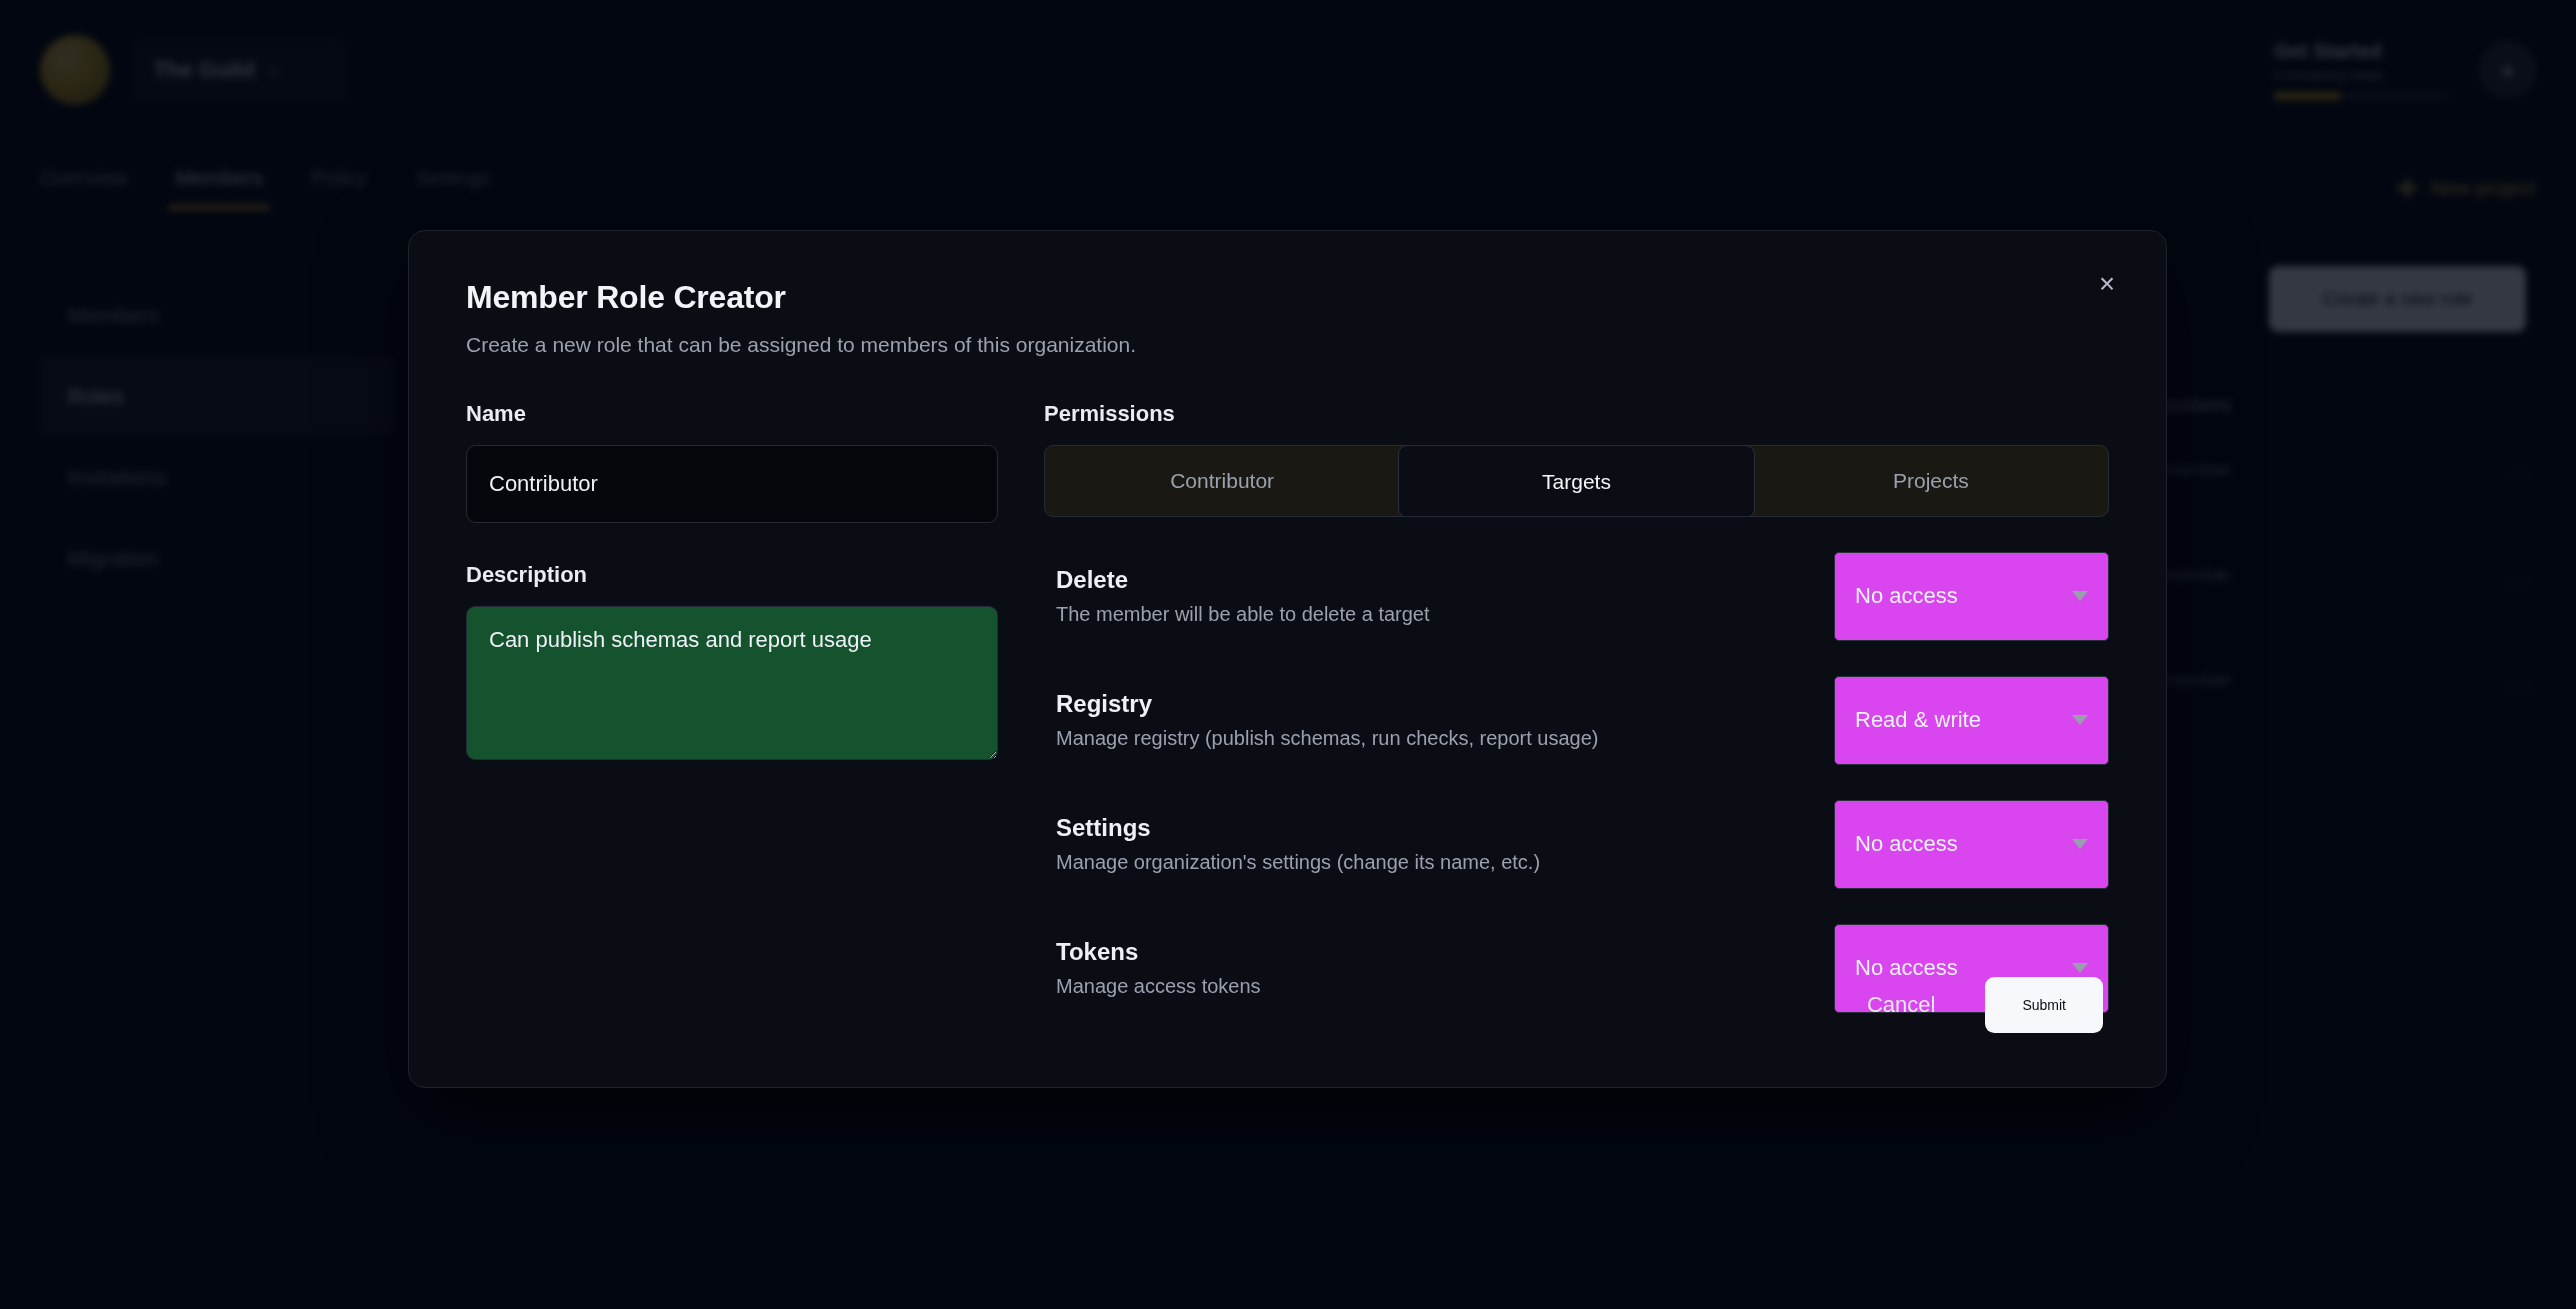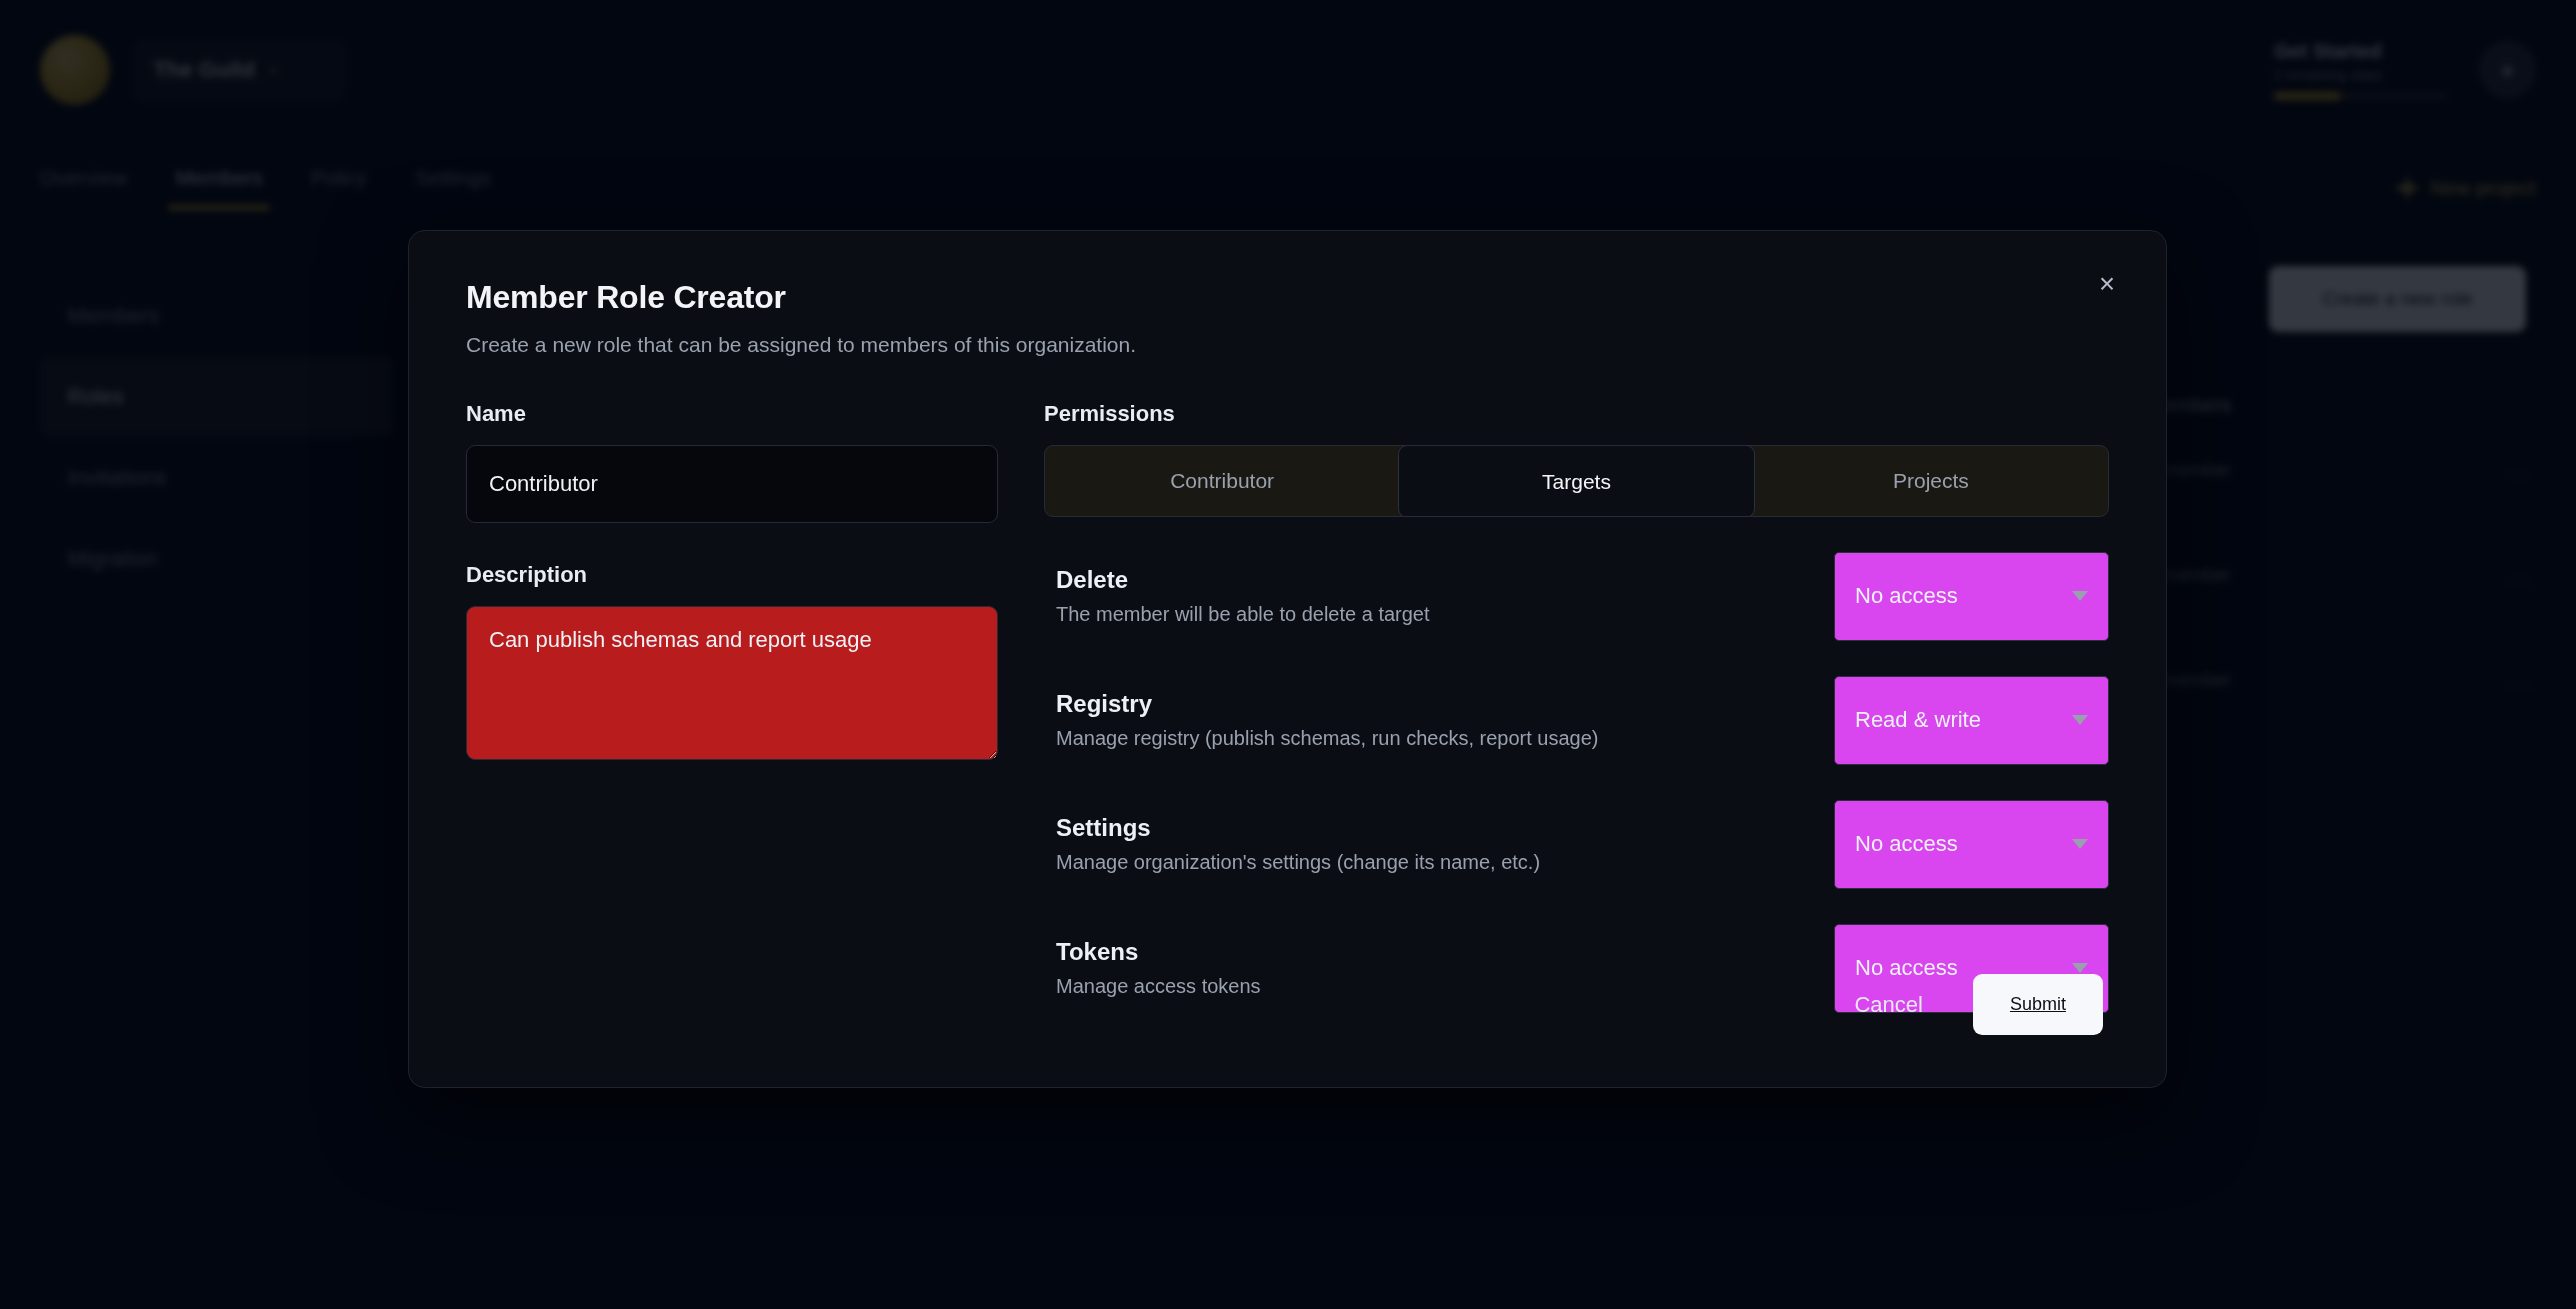--- a/index.html
+++ b/index.html
@@ -260,7 +260,7 @@
     width: 100%;
     height: 154px;
     margin-top: 0;
-    background: #b91c1c;
+    background: #14532d;
     border: 0.9px solid #272b37;
     border-radius: 9.2px;
     color: #eef1f6;

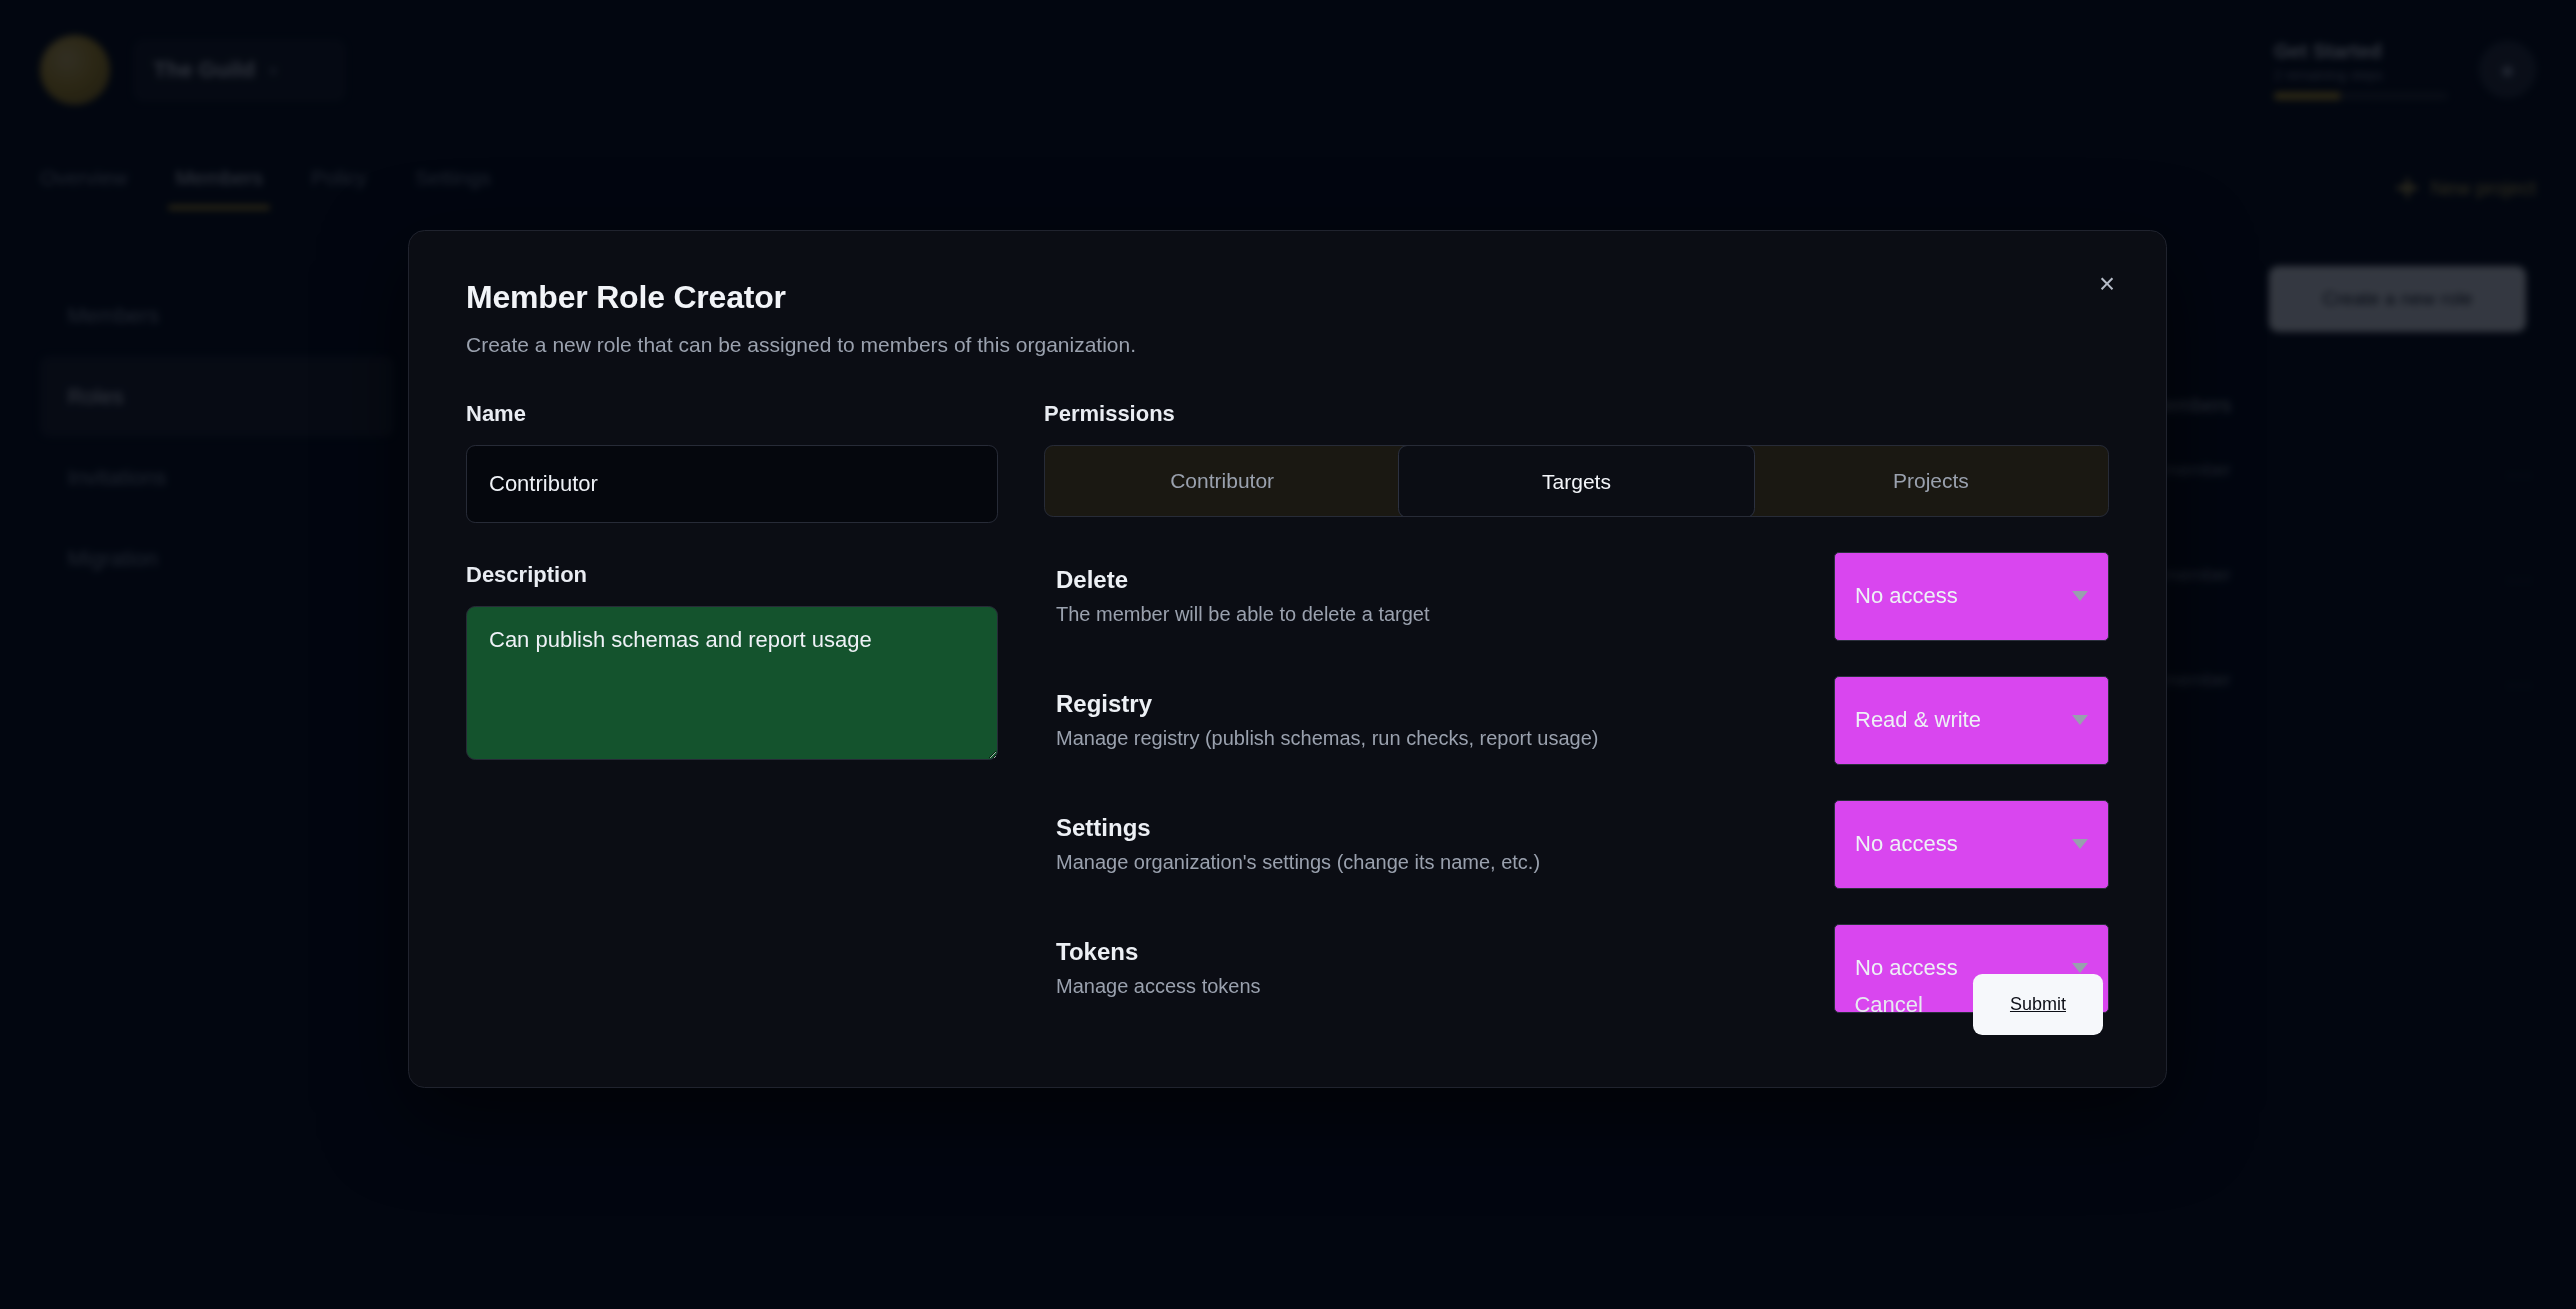--- a/index.html
+++ b/index.html
@@ -357,13 +357,12 @@
   .btn-submit {
     background: #f6f8fb;
     color: #0c0e16;
-    font-size: 18px;
+    font-size: 14px;
     border: none;
     border-radius: 9.2px;
     padding: 20px 37px;
     font-family: "Liberation Sans", sans-serif;
     font-weight: 500;
-    text-decoration: underline;
   }
 </style>
 </head>

